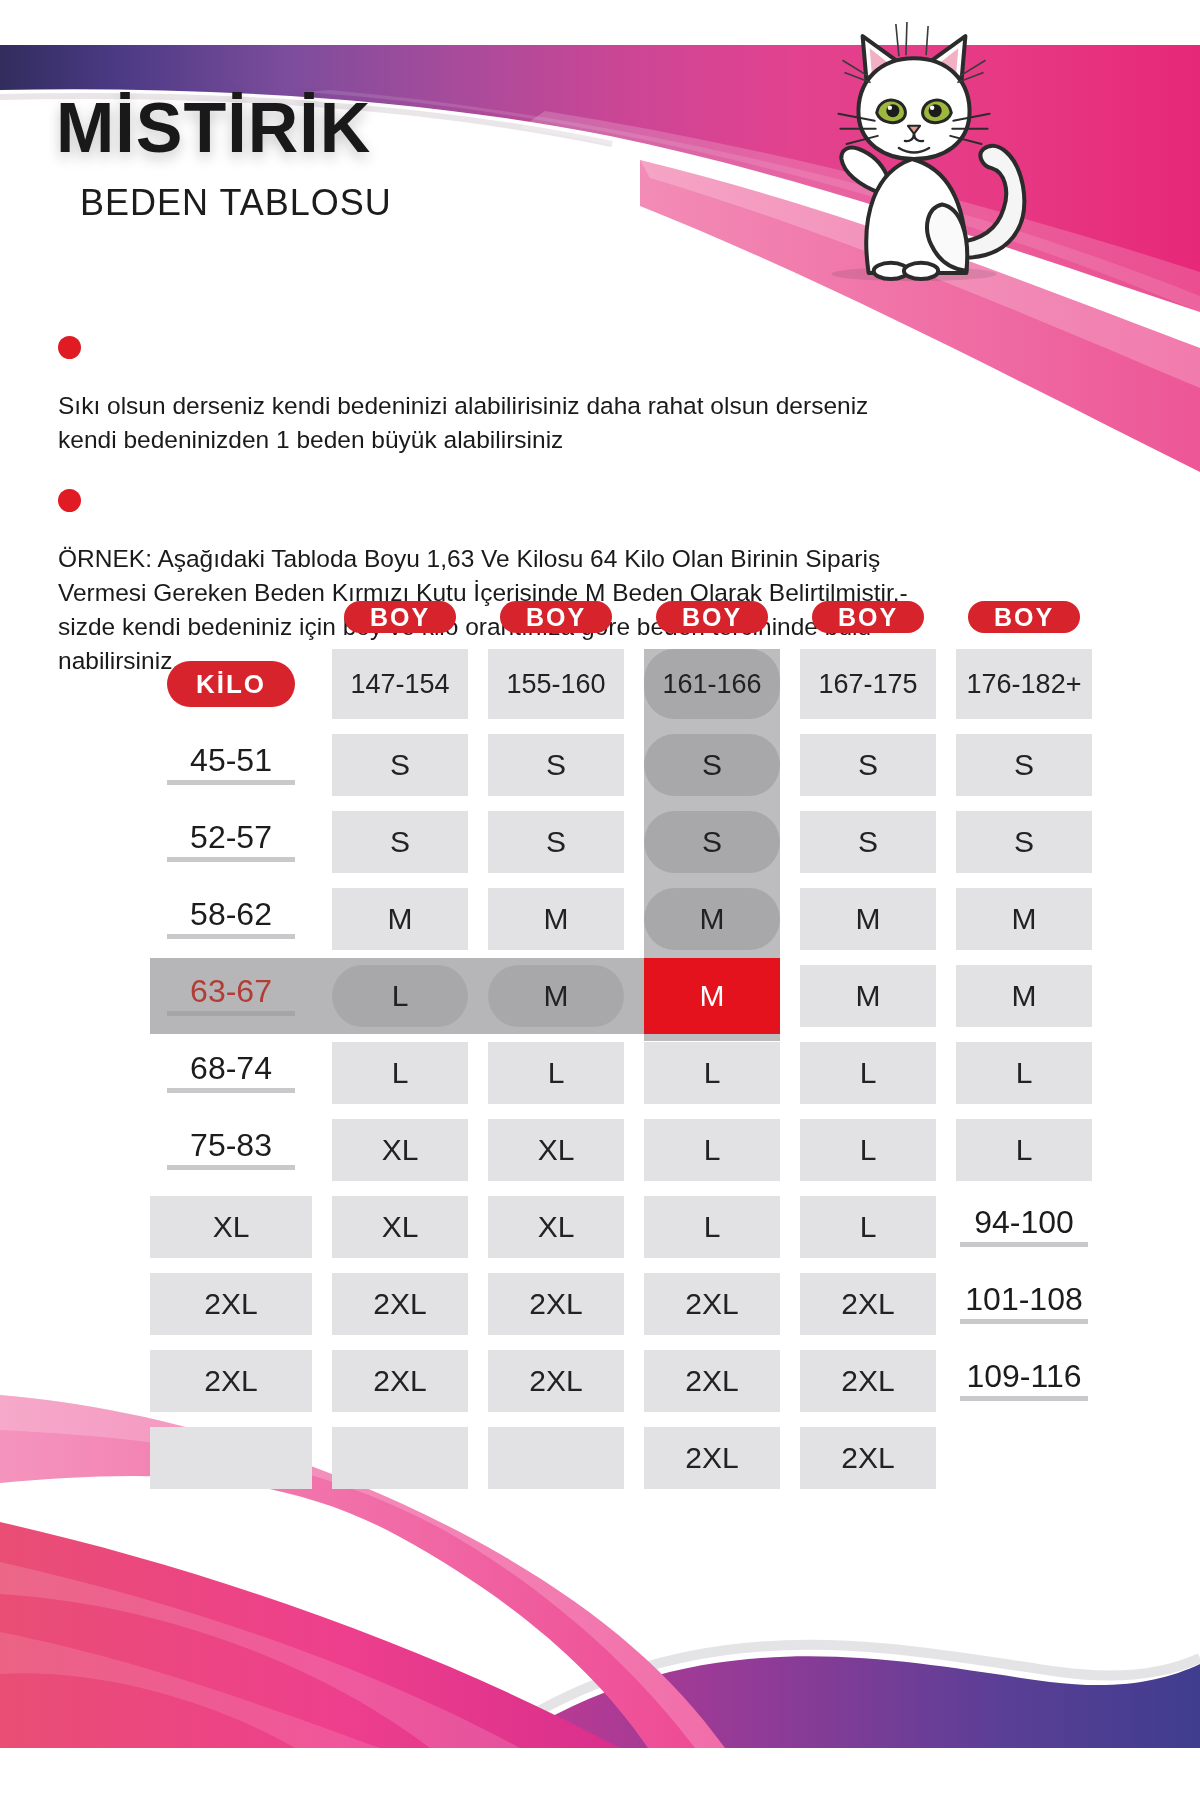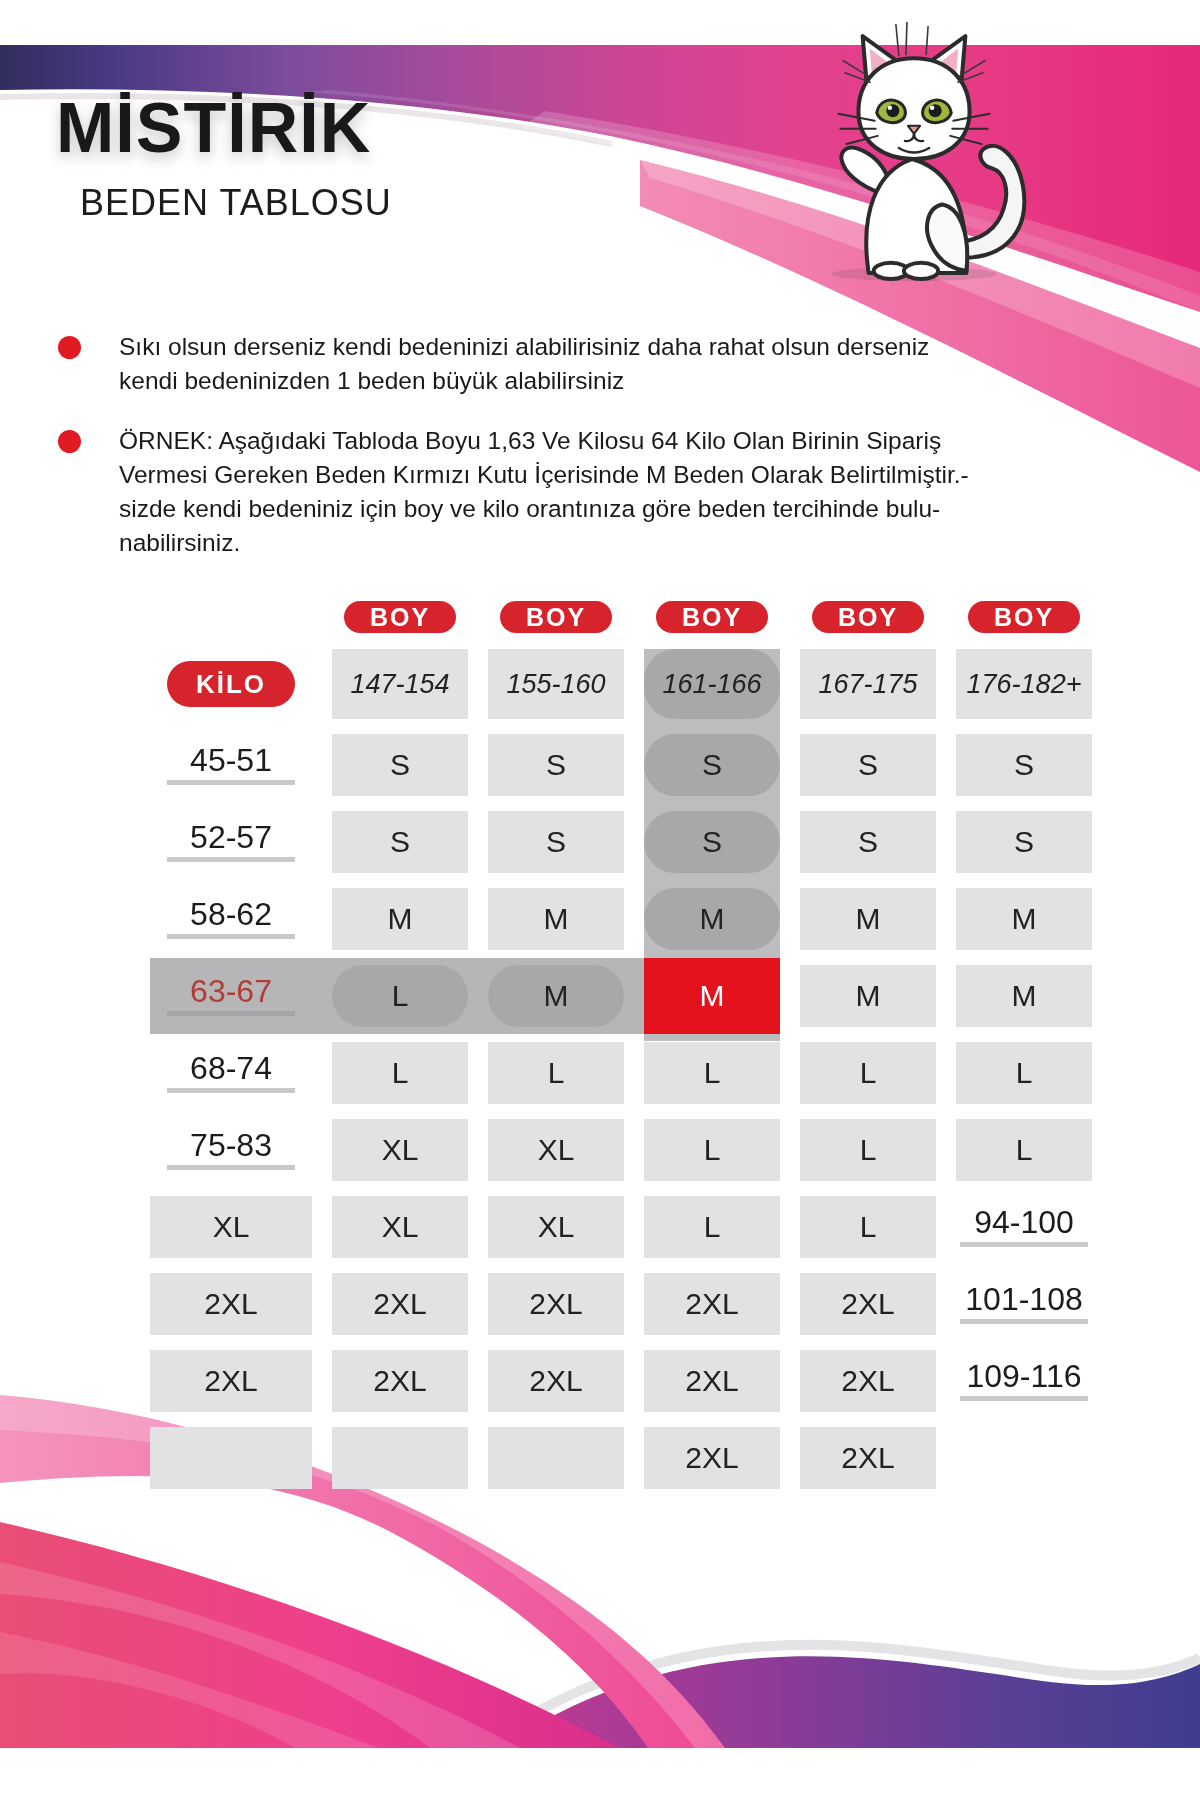--- a/index.html
+++ b/index.html
@@ -24,7 +24,7 @@
   
   .notes{position:absolute;left:58px;top:330px;width:1090px;z-index:3;
     display:flex;flex-direction:column;gap:26px;}
-  .note{display:flex;gap:38px;}
+  .note{display:flex;gap:30px;flex-direction:column;}
   .note .dot{flex:0 0 auto;width:23px;height:23px;border-radius:50%;
     background:var(--red,#e01b24);margin-top:6px;}
   .note .txt{font-size:24.5px;line-height:34px;font-weight:500;color:#1a1a1a;

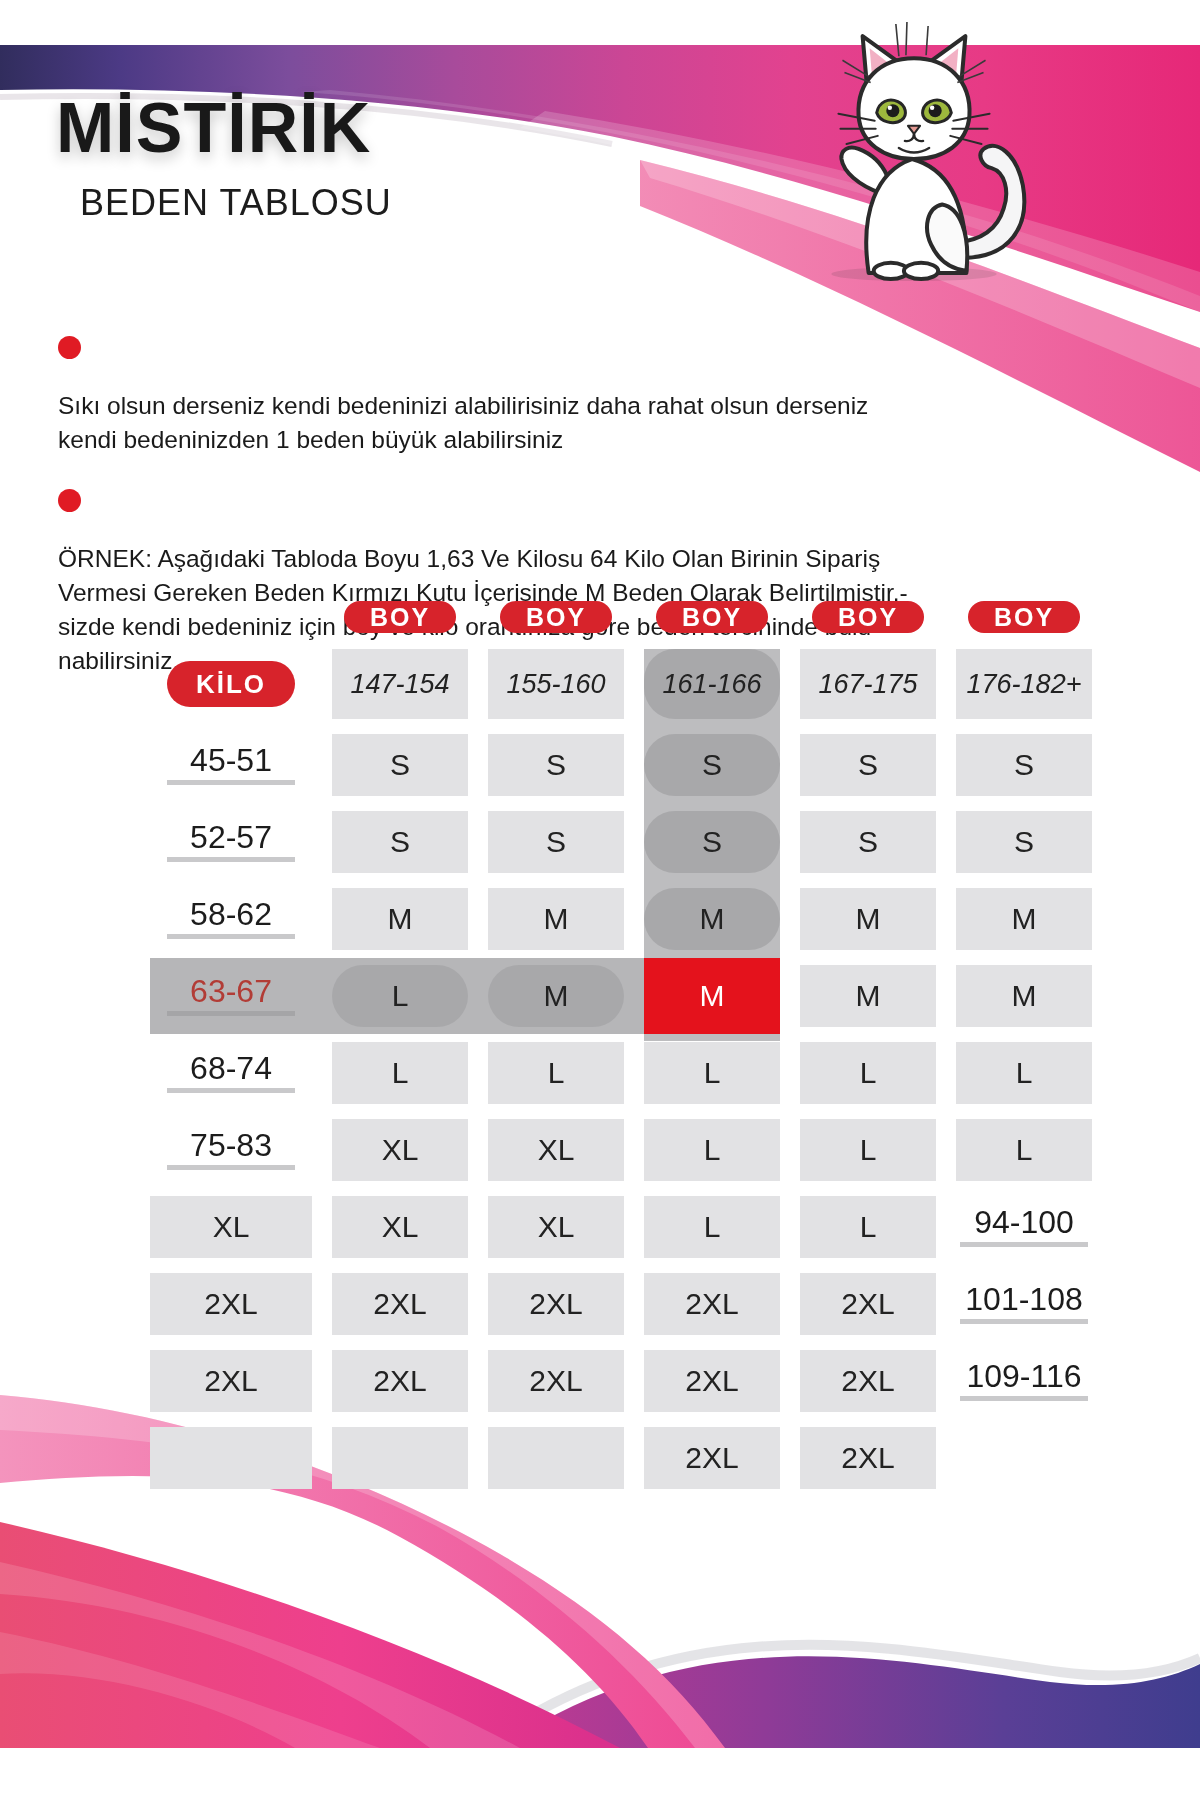--- a/index.html
+++ b/index.html
@@ -46,7 +46,7 @@
     grid-template-rows:70px;grid-auto-rows:62px;gap:15px 20px;}
   .hcell,.cell{background:var(--cell,#e2e2e4);display:flex;align-items:center;
     justify-content:center;color:#222;}
-  .hcell{font-size:27px;font-weight:500;font-style:italic;}
+  .hcell{font-size:27px;font-weight:500;}
   .cell{font-size:30px;font-weight:400;}
   .dark{background:var(--cell-dark,#a8a8aa);border-radius:31px;}
   .red{background:var(--cell-red,#e4121c);color:#fff;height:76px;margin-top:-7px;

